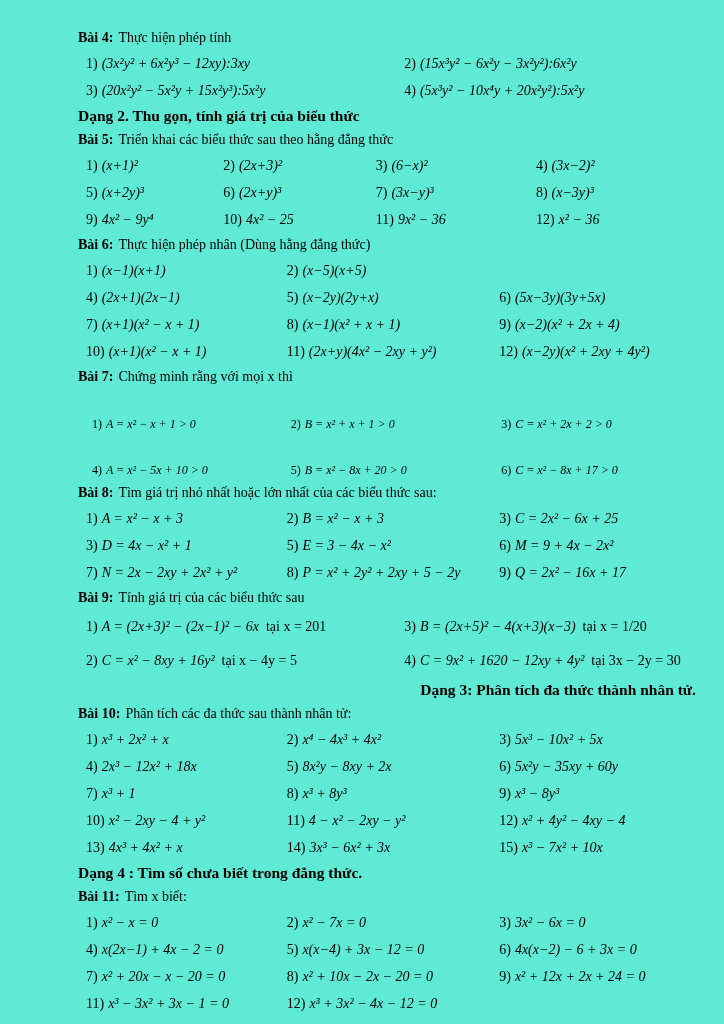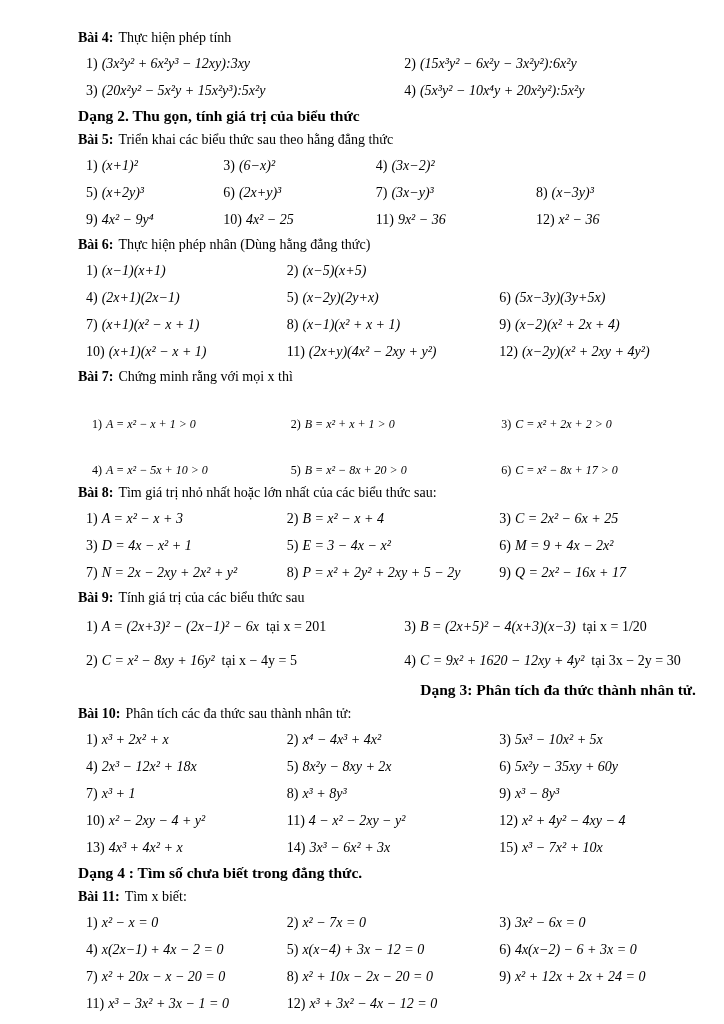--- a/index.html
+++ b/index.html
@@ -4,7 +4,7 @@
 <style>
   html,body{margin:0;padding:0;background:#e9e9e9;}
   .page{
-    width:724px;height:1024px;background:#ffffff;box-sizing:border-box;
+    width:724px;height:1024px;background:#5eead4;box-sizing:border-box;
     padding:26px 28px 0 78px;color:#000;
     font-family:"Liberation Serif", serif;font-size:14px;
     overflow:hidden;margin:0 auto;

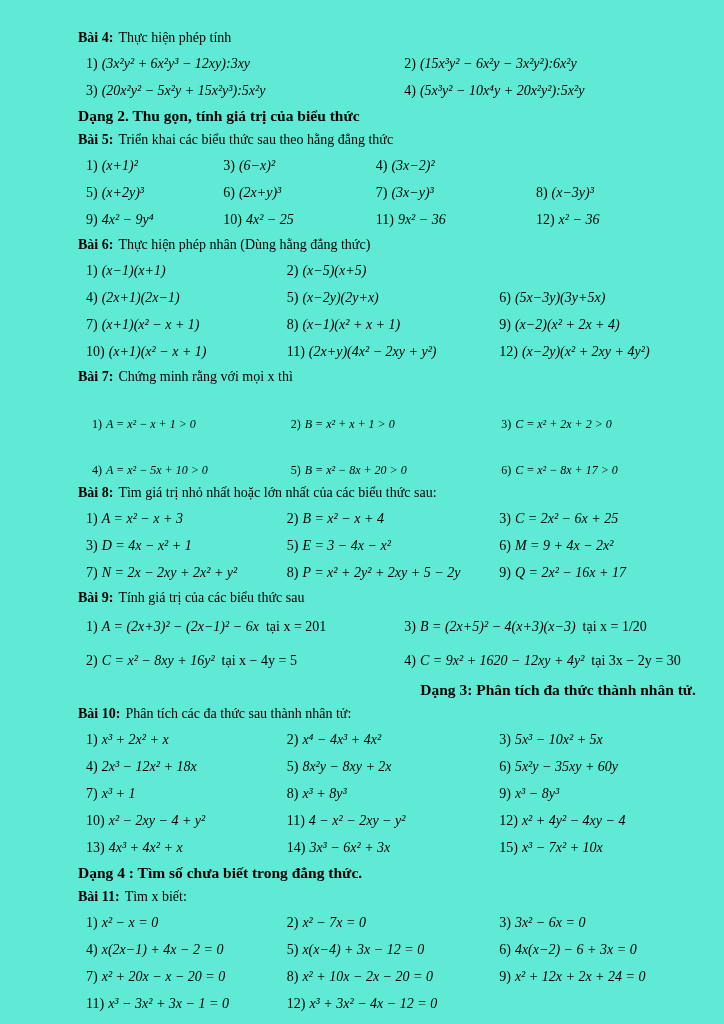--- a/index.html
+++ b/index.html
@@ -43,6 +43,7 @@
       <div class="ex-head"><span class="ex-label">Bài 5:</span><span class="ex-intro">Triển khai các biểu thức sau theo hằng đẳng thức</span></div>
       <div class="row cols-4">
         <span class="cell"><span class="num">1)</span><span class="formula">(x+1)²</span></span>
+        <span class="cell"><span class="num">2)</span><span class="formula">(2x+3)²</span></span>
         <span class="cell"><span class="num">3)</span><span class="formula">(6−x)²</span></span>
         <span class="cell"><span class="num">4)</span><span class="formula">(3x−2)²</span></span>
       </div>

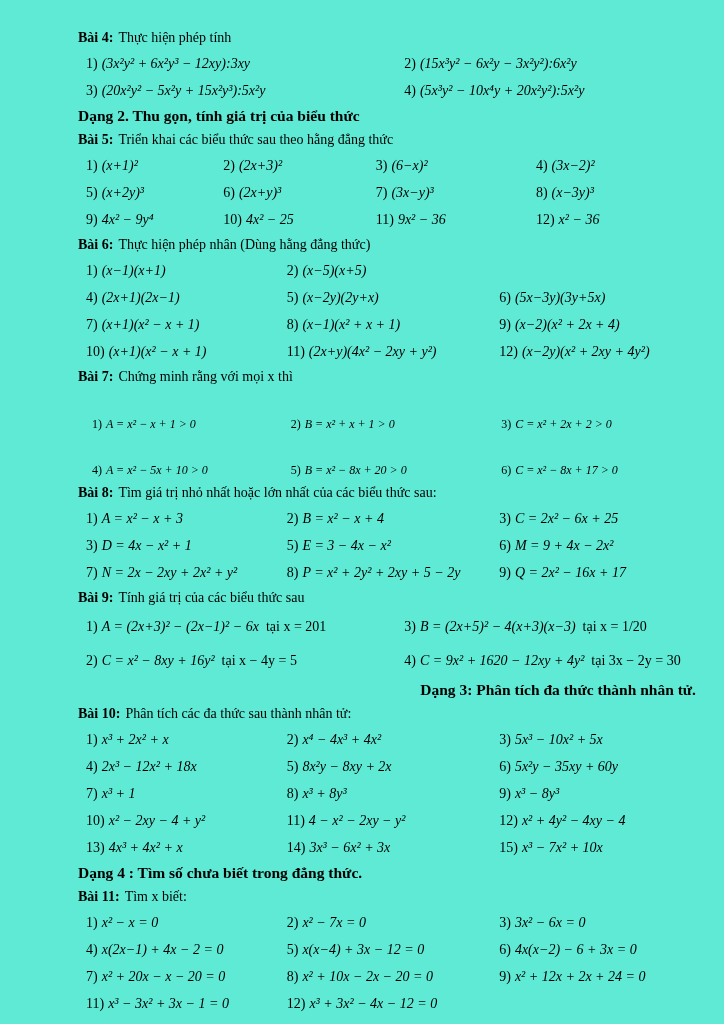--- a/index.html
+++ b/index.html
@@ -93,7 +93,7 @@
       <div class="ex-head"><span class="ex-label">Bài 8:</span><span class="ex-intro">Tìm giá trị nhỏ nhất hoặc lớn nhất của các biểu thức sau:</span></div>
       <div class="row cols-3">
         <span class="cell"><span class="num">1)</span><span class="formula">A = x² − x + 3</span></span>
-        <span class="cell"><span class="num">2)</span><span class="formula">B = x² − x + 4</span></span>
+        <span class="cell"><span class="num">2)</span><span class="formula">B = x² − x + 3</span></span>
         <span class="cell"><span class="num">3)</span><span class="formula">C = 2x² − 6x + 25</span></span>
       </div>
       <div class="row cols-3">

